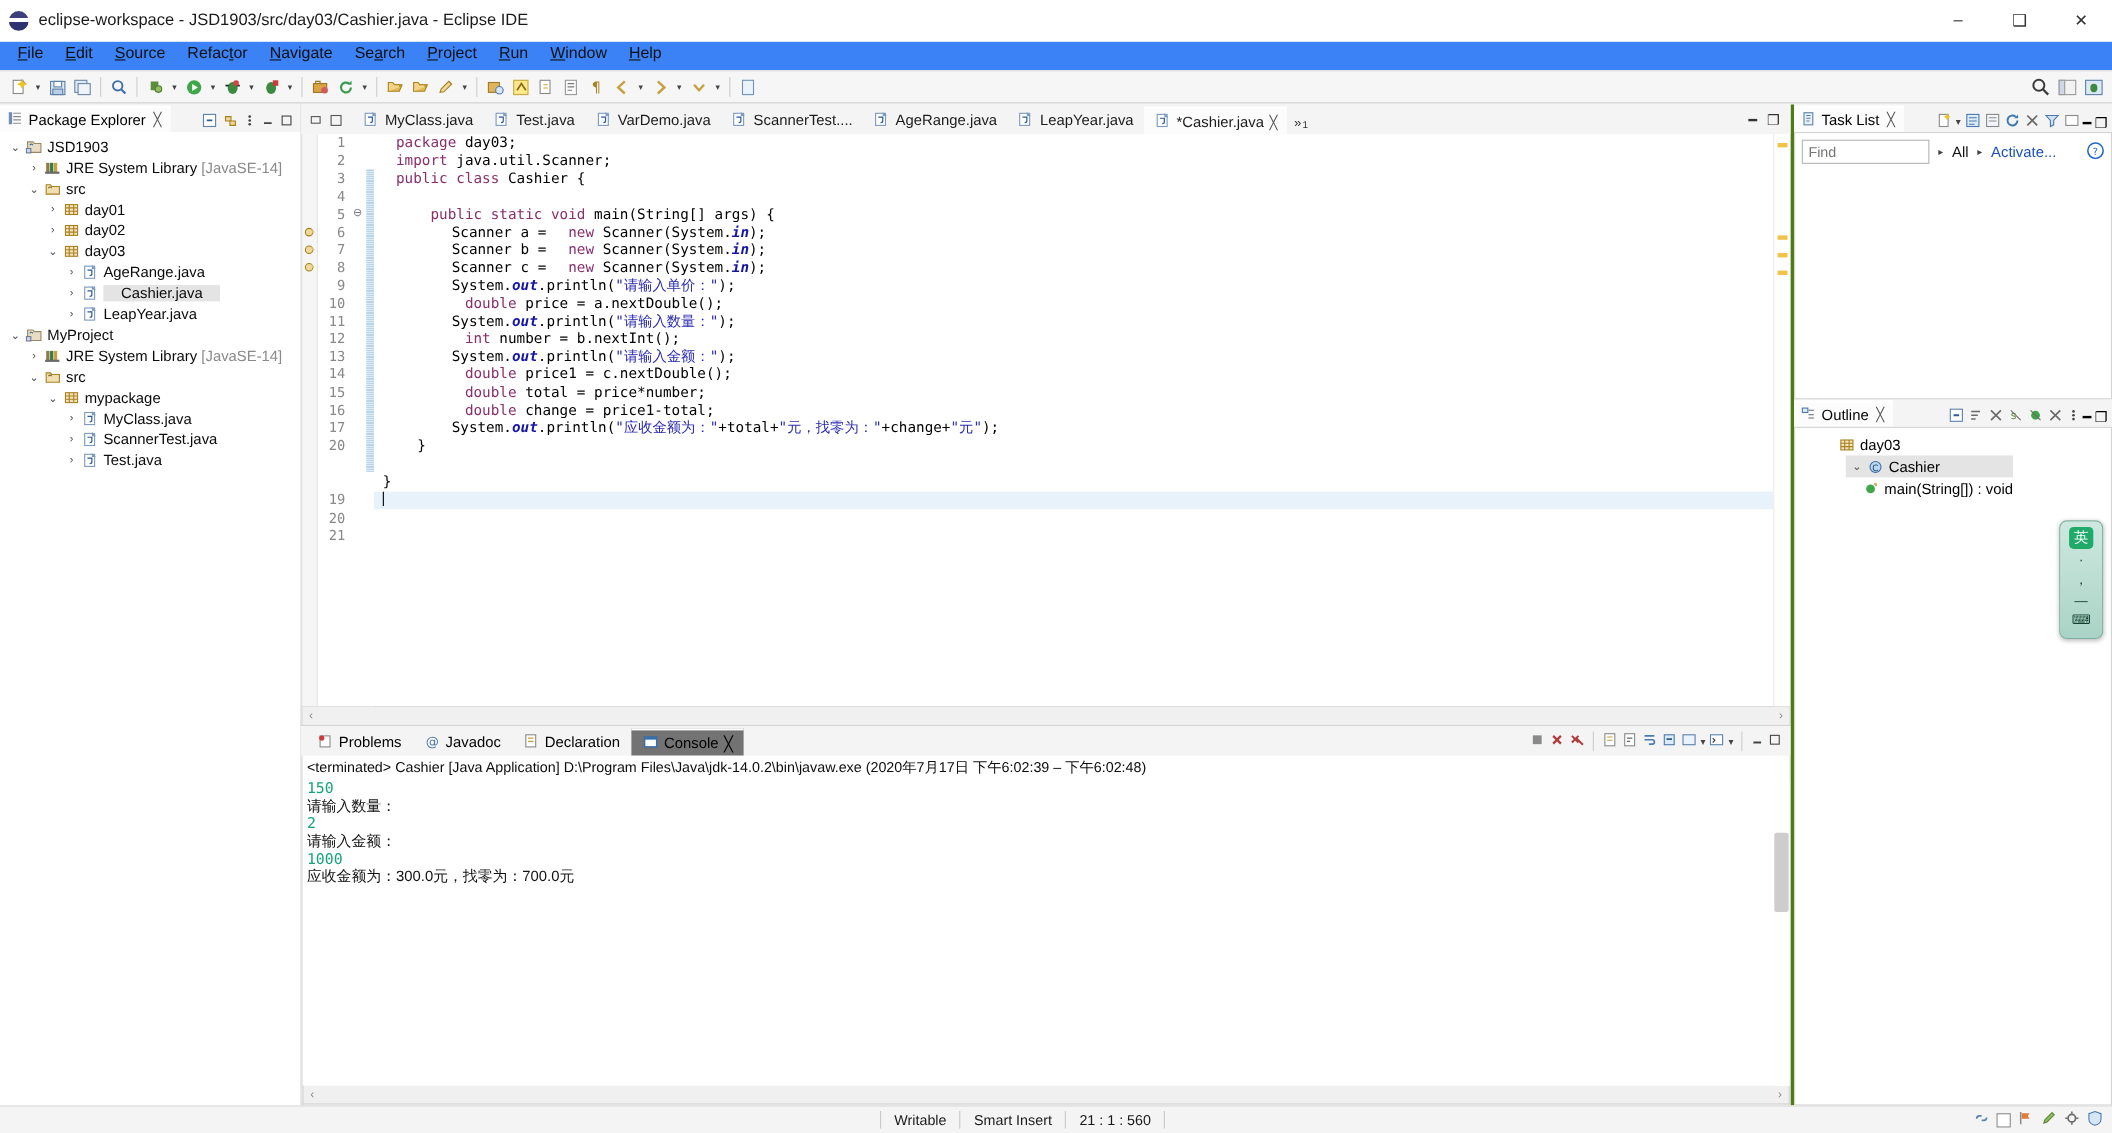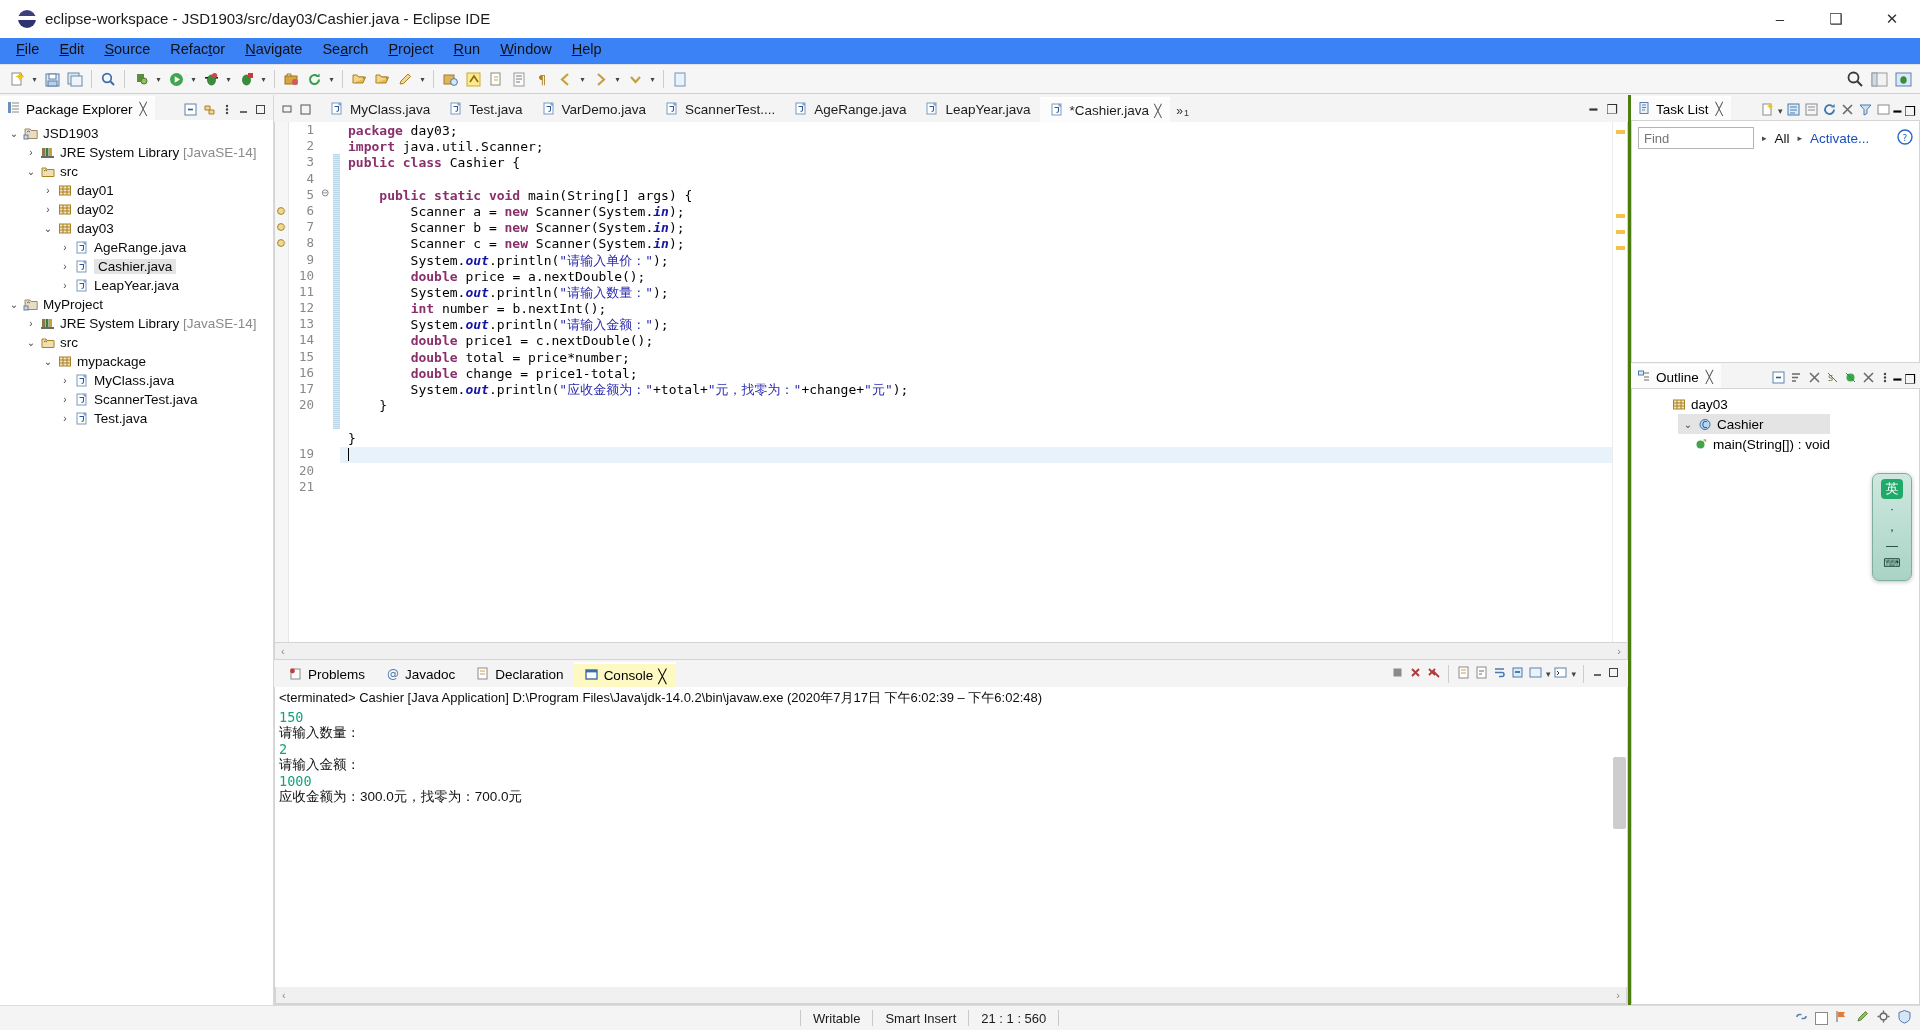--- a/index.html
+++ b/index.html
@@ -17,7 +17,7 @@
   
   .titlebar {
     height: 38px; background: #ffffff; display: flex; align-items: center;
-    padding-left: 18px; border-bottom: 1px solid #ffffff;
+    padding-left: 8px; border-bottom: 1px solid #ffffff;
   }
   .title-icon {
     width: 18px; height: 18px; border-radius: 50%;

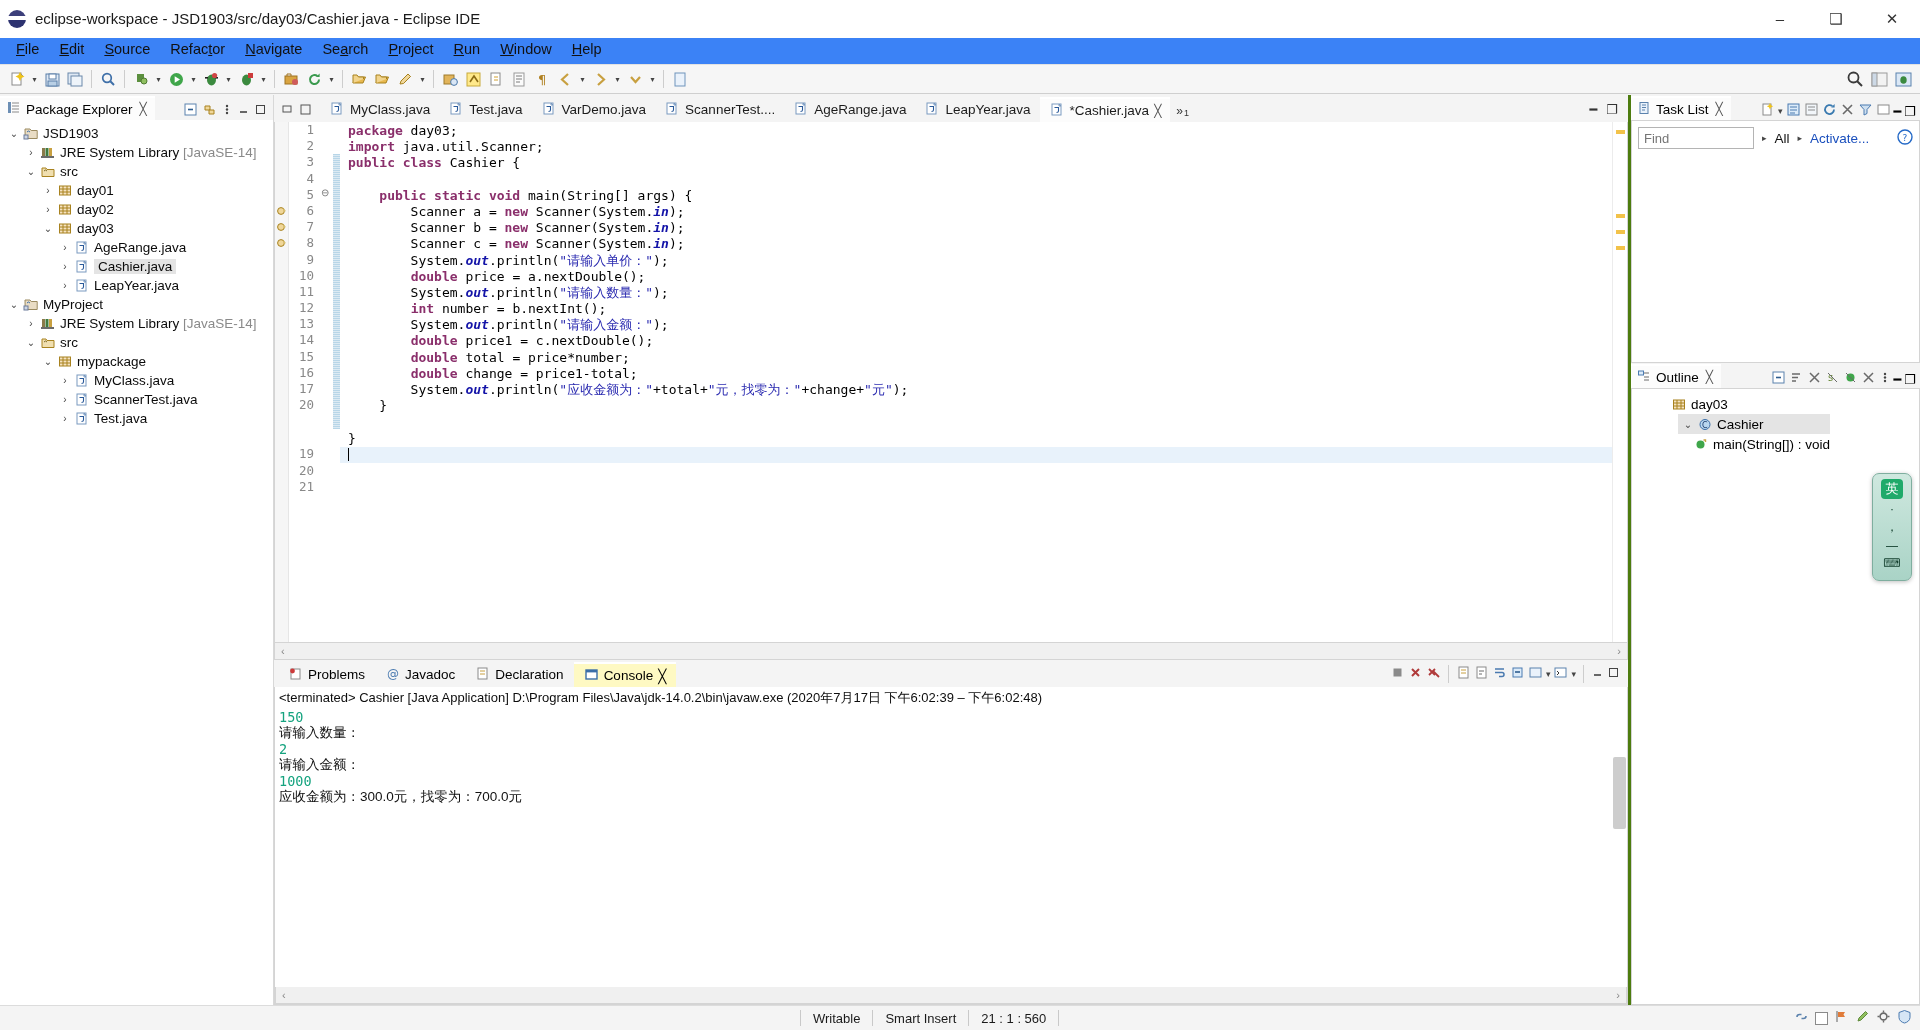--- a/index.html
+++ b/index.html
@@ -105,7 +105,7 @@
   }
   .ln { height: 16.2px; padding-left: 8px; }
   .ln.cur { background: #e8f2fb; }
-  .kw { color: #8a2f6b; font-weight: bold; }
+  .kw { color: #8a2f6b; font-weight: normal; margin-left: 12px; }
   .str { color: #2a2ab0; }
   .fld { color: #1414a8; font-style: italic; font-weight: bold; }
   .caret { display:inline-block; width:1px; height:13px; background:#000; vertical-align:-2px; }

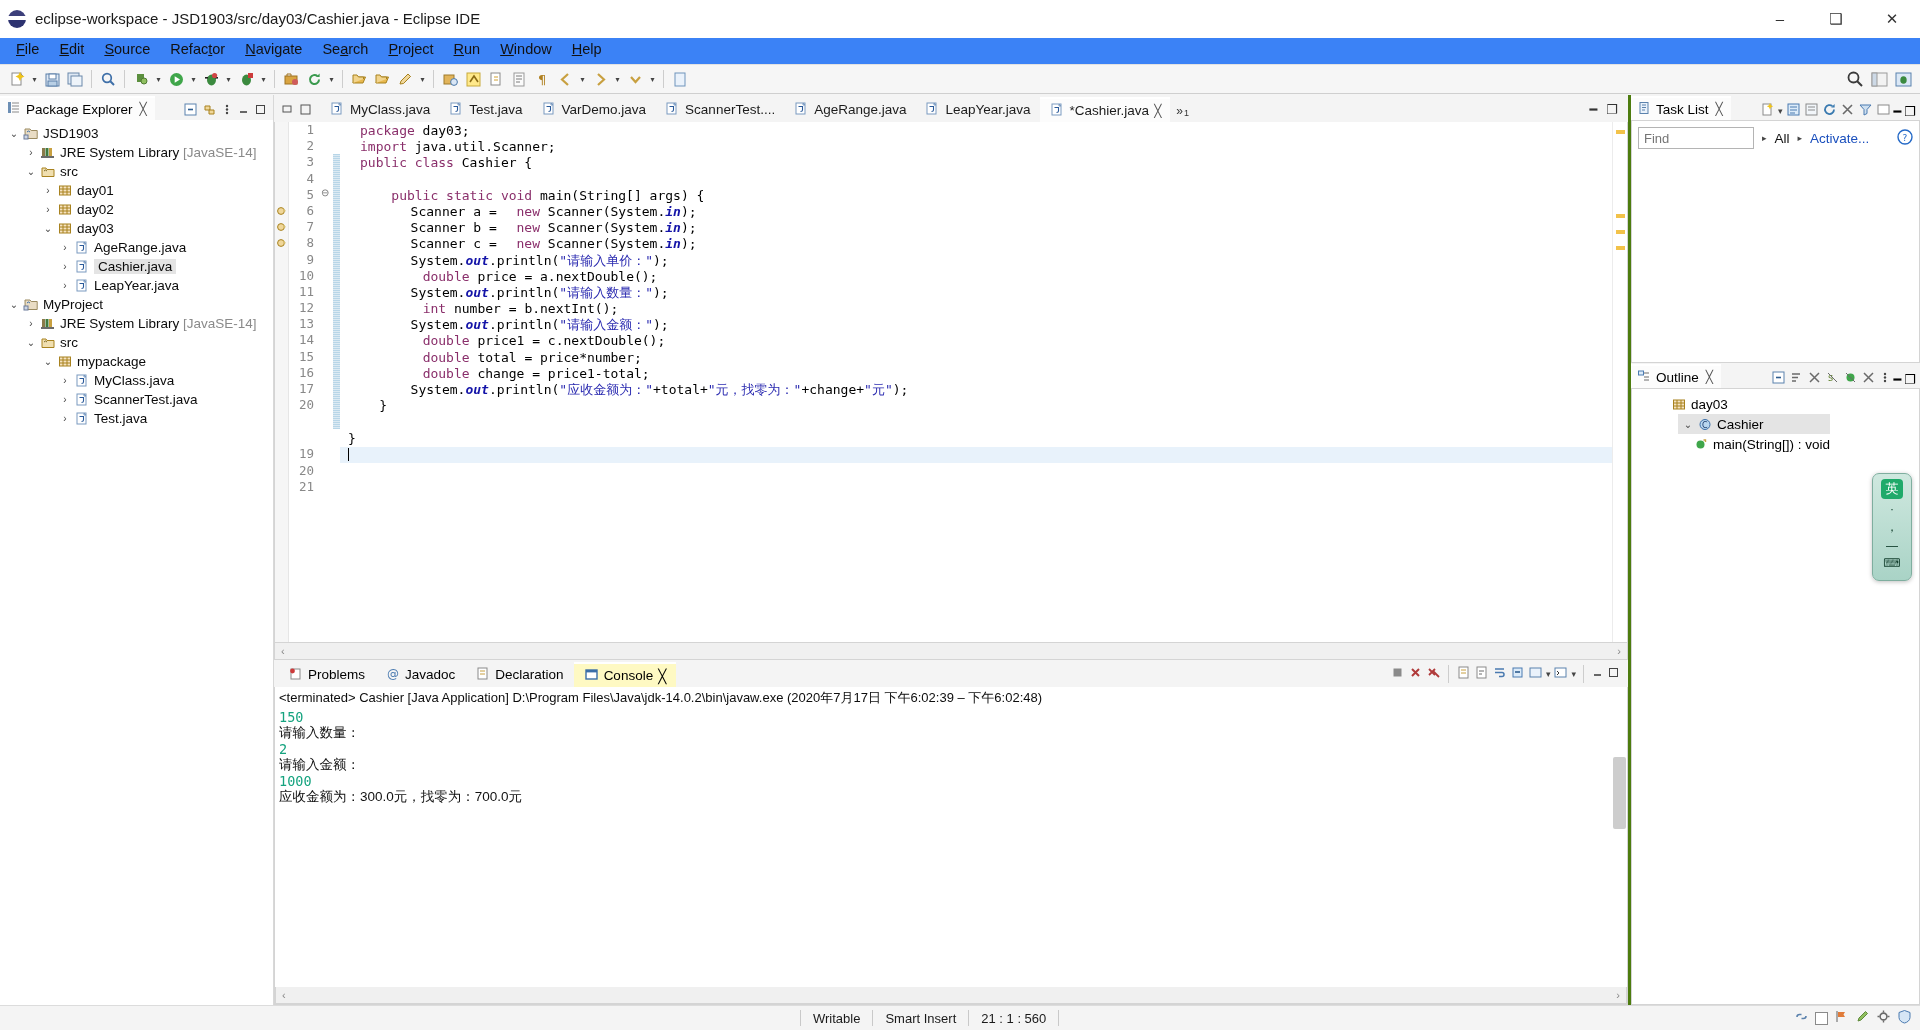--- a/index.html
+++ b/index.html
@@ -70,7 +70,7 @@
   .tico { width: 17px; height: 16px; margin-right: 4px; flex: 0 0 auto; display:flex; align-items:center; justify-content:center; }
   .tlabel { color: #0b0b0b; }
   .tlabel .dim { color: #8a8a8a; }
-  .sel-name { background: #e4e4e4; padding: 0 4px; }
+  .sel-name { background: #e4e4e4; padding: 0 16px; }
 
   
   .editor-col { flex: 1; display: flex; flex-direction: column; min-width: 0; background: #f4f4f4; }

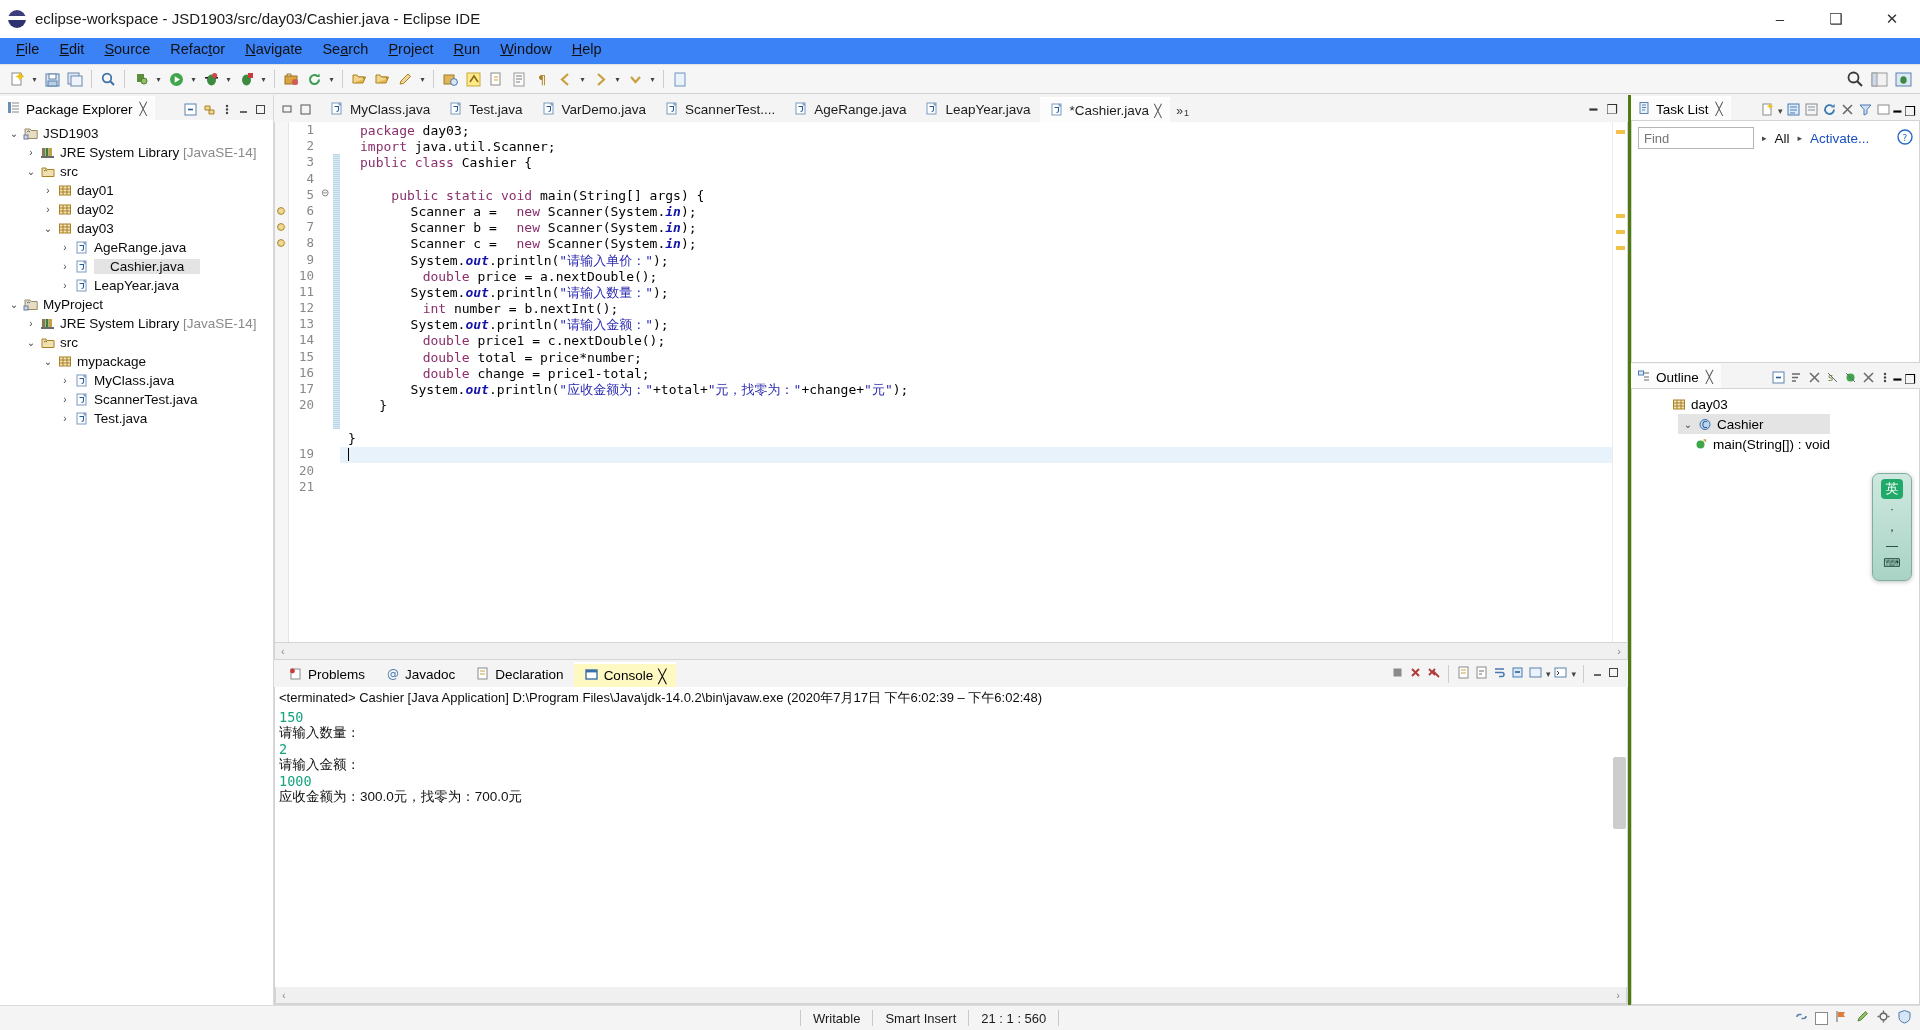--- a/index.html
+++ b/index.html
@@ -118,7 +118,7 @@
   .bottom-area { flex: 1; display: flex; flex-direction: column; min-height: 0; }
   .bt-tabbar { height: 27px; display: flex; align-items: flex-end; background: #f4f4f4; padding-left: 4px; }
   .bt-tab { display: flex; align-items: center; gap: 5px; height: 25px; padding: 0 10px; font-size: 13.5px; }
-  .bt-tab.active { background: #fef9c3; border-top: 2px solid #ffffff; justify-content: flex-end; }
+  .bt-tab.active { background: #737373; border-top: 2px solid #ffffff; justify-content: flex-end; }
   .bt-tools { margin-left: auto; display: flex; align-items: center; gap: 3px; padding: 0 8px 4px 0; }
   .console-body { flex: 1; background: #ffffff; border: 1px solid #d4d4d4; border-top: none; display: flex; flex-direction: column; min-height: 0; }
   .cons-head { font-size: 13px; padding: 2px 4px 2px 4px; color: #0d0d0d; white-space: nowrap; }

